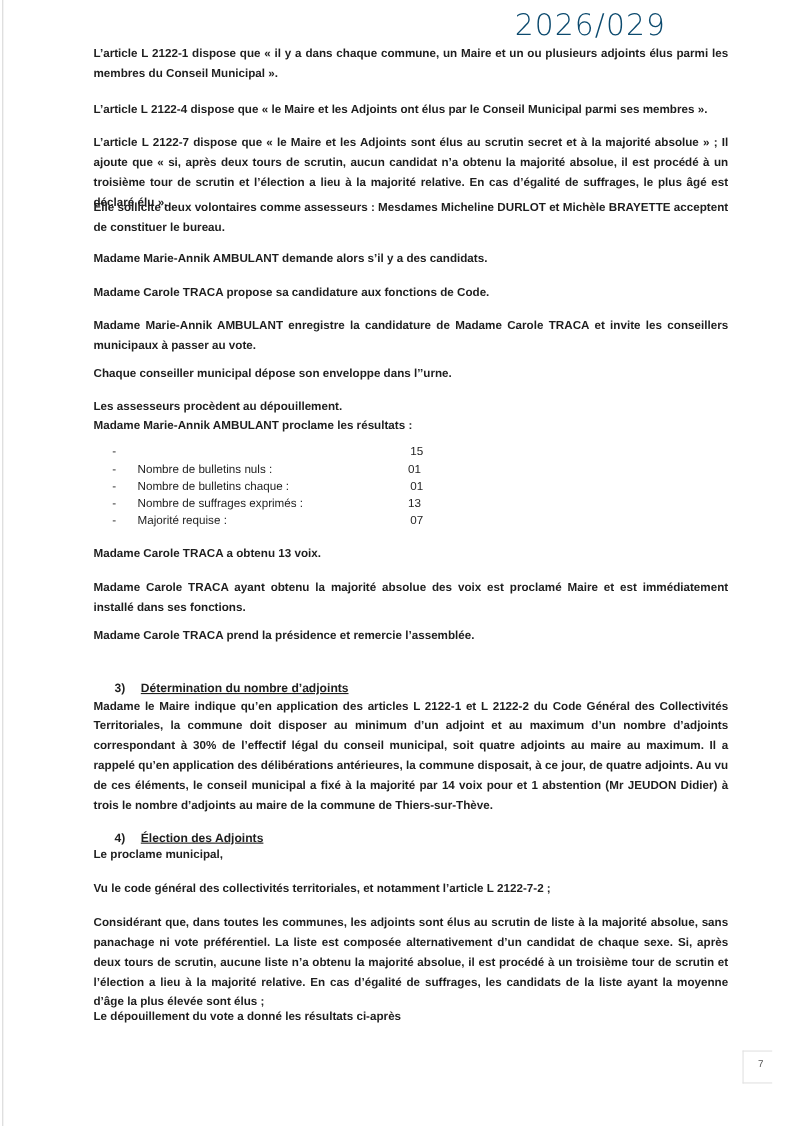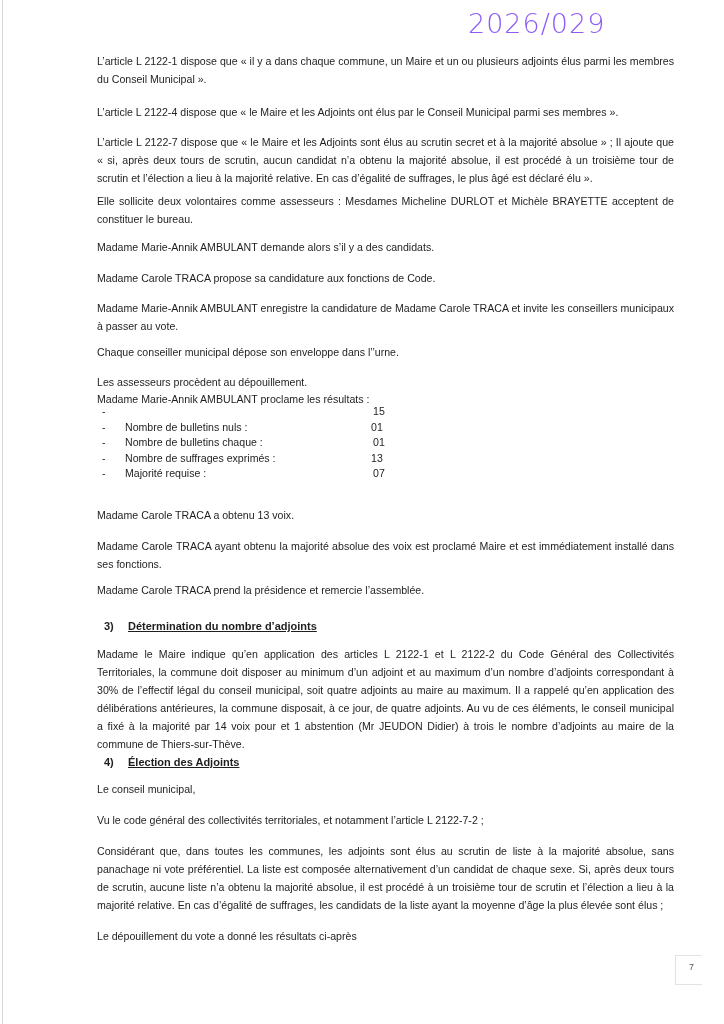--- a/index.html
+++ b/index.html
@@ -10,7 +10,7 @@
     .left-edge { position: absolute; left: 2px; top: 0; width: 1px; height: 1024px; background: #d8d8d8; }
     .stamp {
       position: absolute; left: 468px; top: 8px; font-family: "DejaVu Sans", sans-serif;
-      font-size: 27px; color: #8b5cf6; letter-spacing: 1px; font-weight: 300;
+      font-size: 27px; color: #0c4a6e; letter-spacing: 1px; font-weight: 300;
     }
     .page { position: absolute; left: 85px; top: 0; width: 577px; }
     .p {

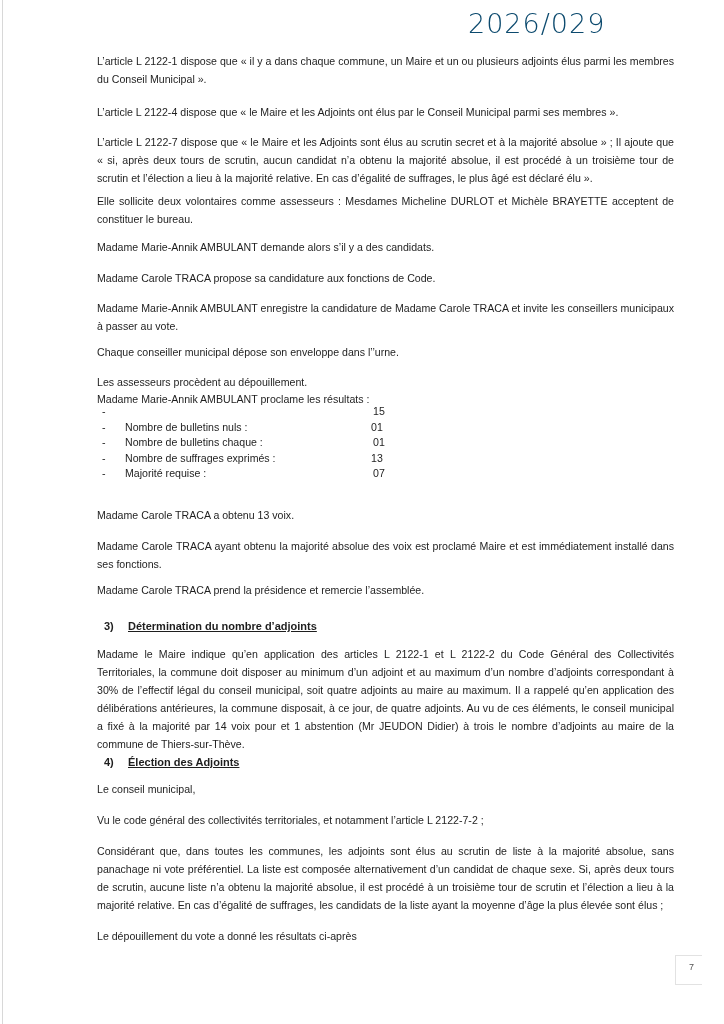--- a/index.html
+++ b/index.html
@@ -15,7 +15,7 @@
     .page { position: absolute; left: 85px; top: 0; width: 577px; }
     .p {
       position: absolute; left: 0; width: 577px; font-size: 10.6px; line-height: 18px;
-      text-align: justify; margin: 12px;
+      text-align: justify; margin: 0; font-weight: bold;
     }
     .p.nj { text-align: left; }
     .heading {

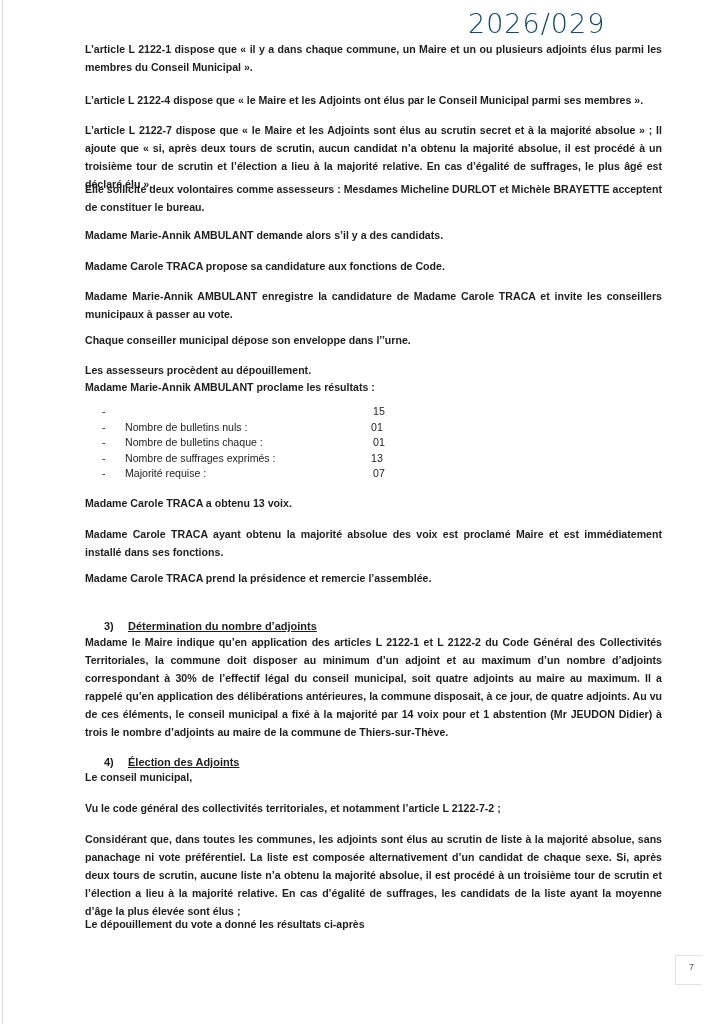--- a/index.html
+++ b/index.html
@@ -91,7 +91,7 @@
   <div class="heading" style="top:754px">
     <span class="num">4)</span><span class="title">Élection des Adjoints</span>
   </div>
-  <p class="p nj" style="top:768px">Le conseil municipal,</p>
+  <p class="p nj" style="top:768px">Le proclame municipal,</p>
   <p class="p nj" style="top:799px">Vu le code général des collectivités territoriales, et notamment l’article L 2122-7-2 ;</p>
   <p class="p" style="top:830px">Considérant que, dans toutes les communes, les adjoints sont élus au scrutin de liste à la majorité absolue, sans panachage ni vote préférentiel. La liste est composée alternativement d’un candidat de chaque sexe. Si, après deux tours de scrutin, aucune liste n’a obtenu la majorité absolue, il est procédé à un troisième tour de scrutin et l’élection a lieu à la majorité relative. En cas d’égalité de suffrages, les candidats de la liste ayant la moyenne d’âge la plus élevée sont élus ;</p>
   <p class="p nj" style="top:915px">Le dépouillement du vote a donné les résultats ci-après</p>

